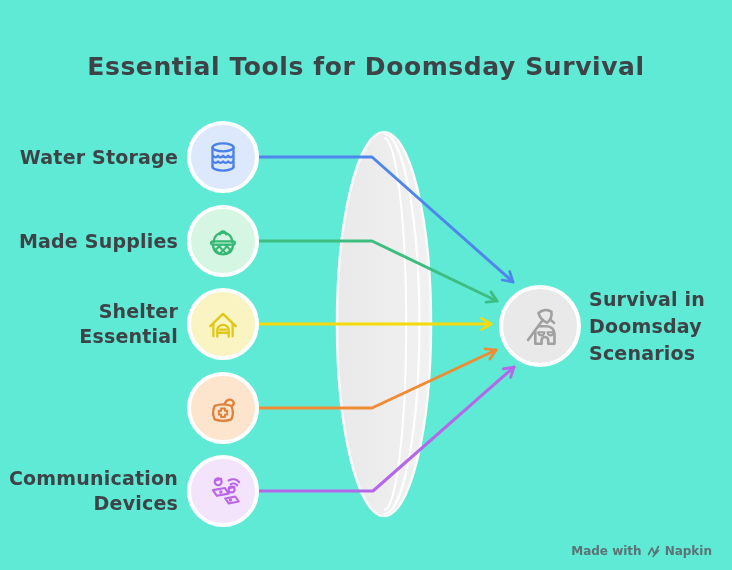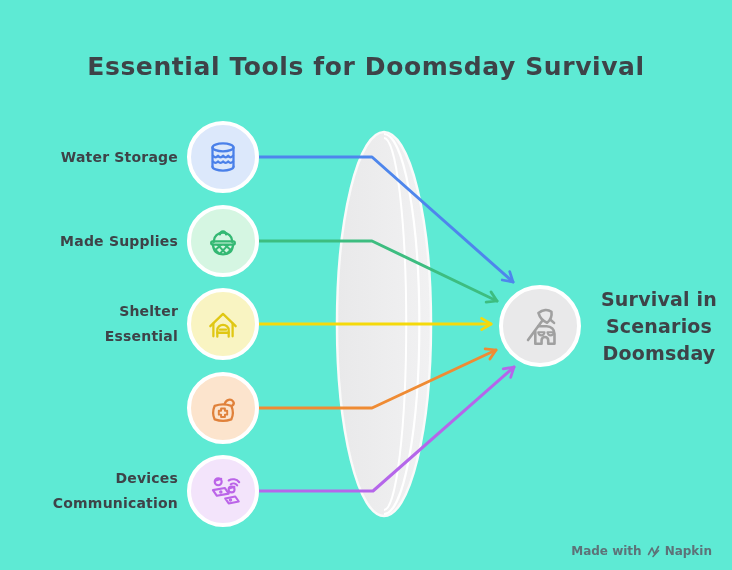--- a/index.html
+++ b/index.html
@@ -21,7 +21,7 @@
   .result-circle{width:74px;height:74px;}
   .item-label{
     position:absolute;left:4px;width:174px;text-align:right;
-    font-size:14px;font-weight:bold;line-height:25px;letter-spacing:.2px;
+    font-size:19px;font-weight:bold;line-height:25px;letter-spacing:.2px;
     transform:translateY(-50%);
   }
   .result-label{

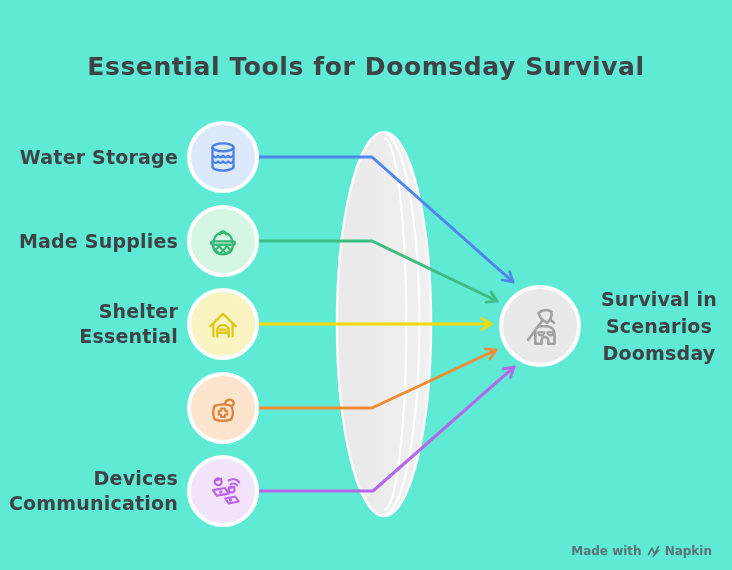--- a/index.html
+++ b/index.html
@@ -25,7 +25,7 @@
     transform:translateY(-50%);
   }
   .result-label{
-    position:absolute;left:589px;top:326px;width:140px;text-align:center;
+    position:absolute;left:589px;top:326px;width:140px;text-align:left;
     font-size:19px;font-weight:bold;line-height:27px;letter-spacing:.2px;
     transform:translateY(-50%);
   }

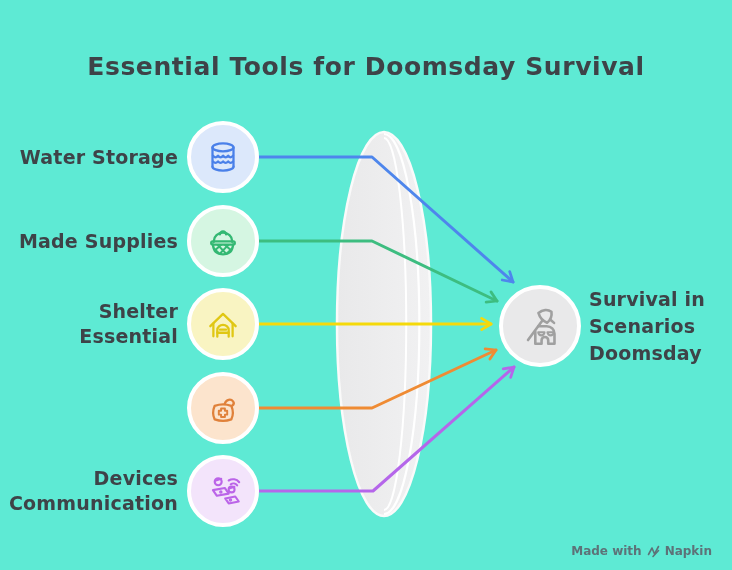--- a/index.html
+++ b/index.html
@@ -174,8 +174,8 @@
   </div>
   <div class="result-label">
       <div>Survival in</div>
+      <div>Doomsday</div>
       <div>Scenarios</div>
-      <div>Doomsday</div>
     </div>
 
   <div class="watermark" style="color: rgb(93, 114, 120);">

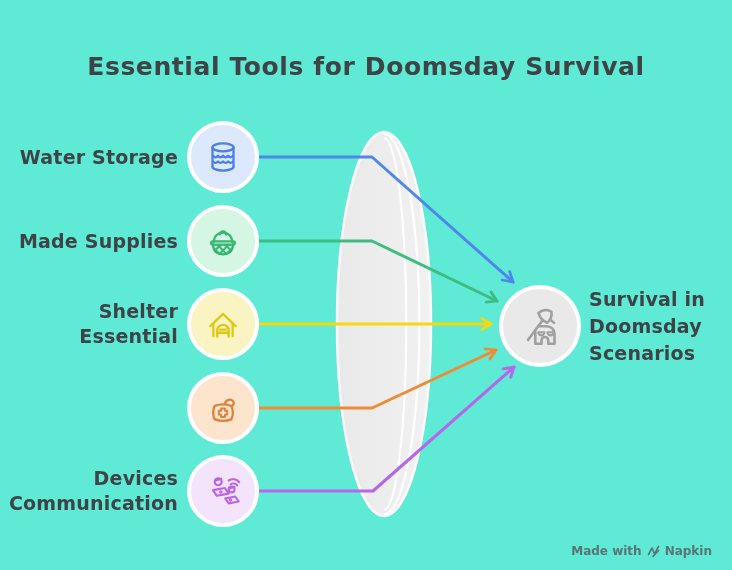--- a/index.html
+++ b/index.html
@@ -91,8 +91,8 @@
       <div>Essential</div>
     </div>
   <div class="item-label" style="top:491px">
+      <div>Communication</div>
       <div>Devices</div>
-      <div>Communication</div>
     </div>
 
   <div class="circle" style="left: 187px; top: 121px; background-color: rgb(220, 232, 251); border-color: rgb(255, 255, 255);">

